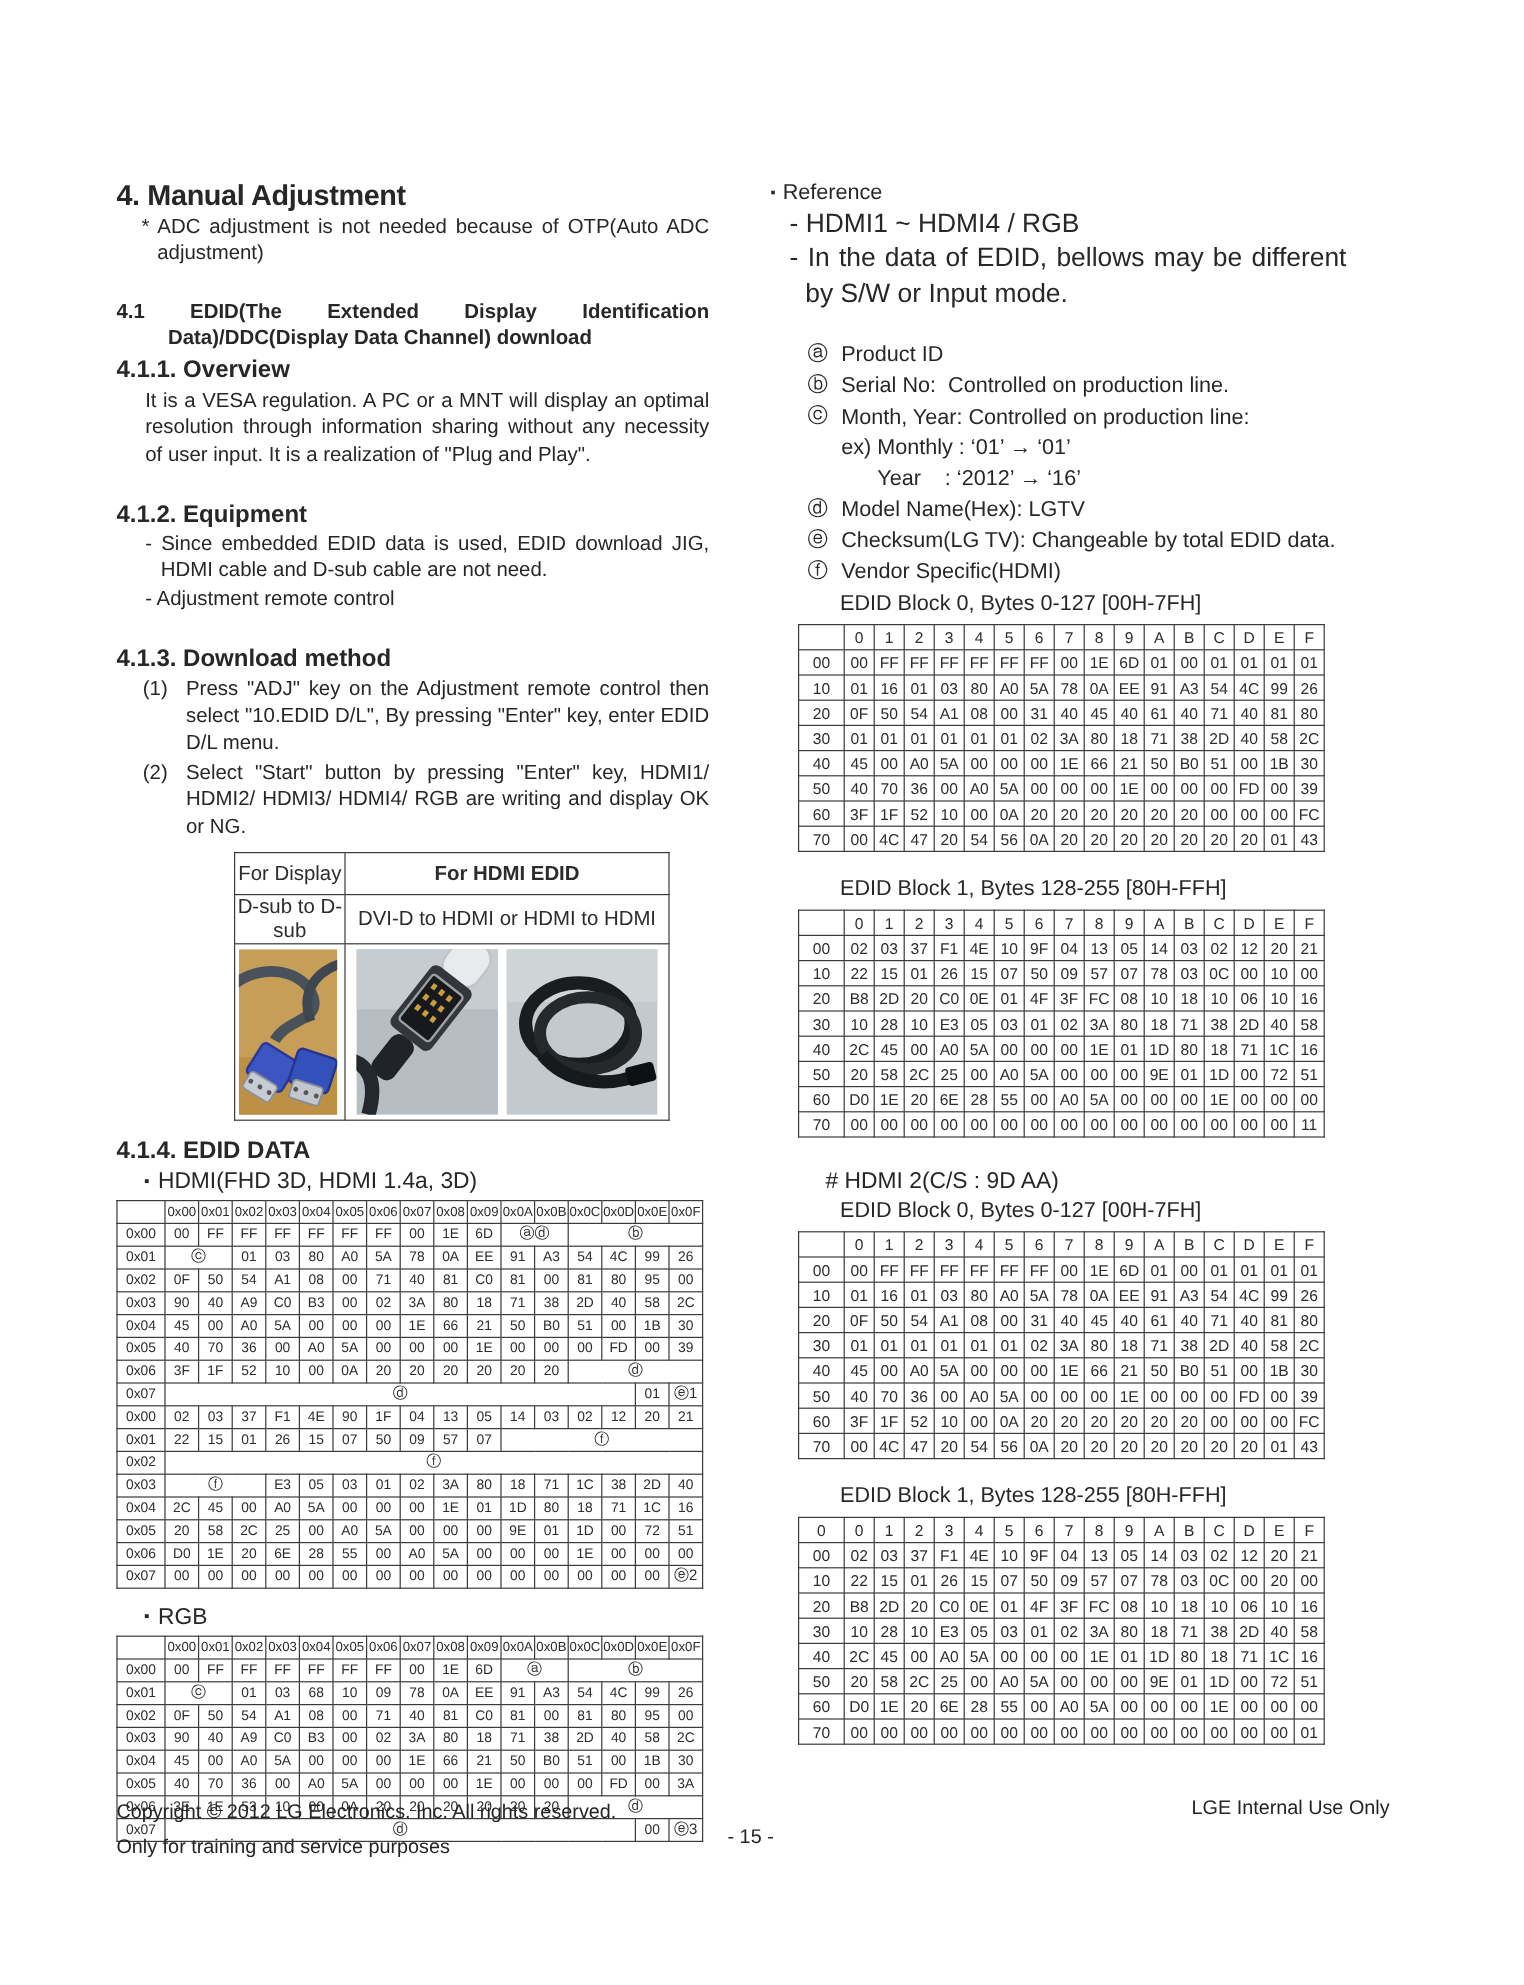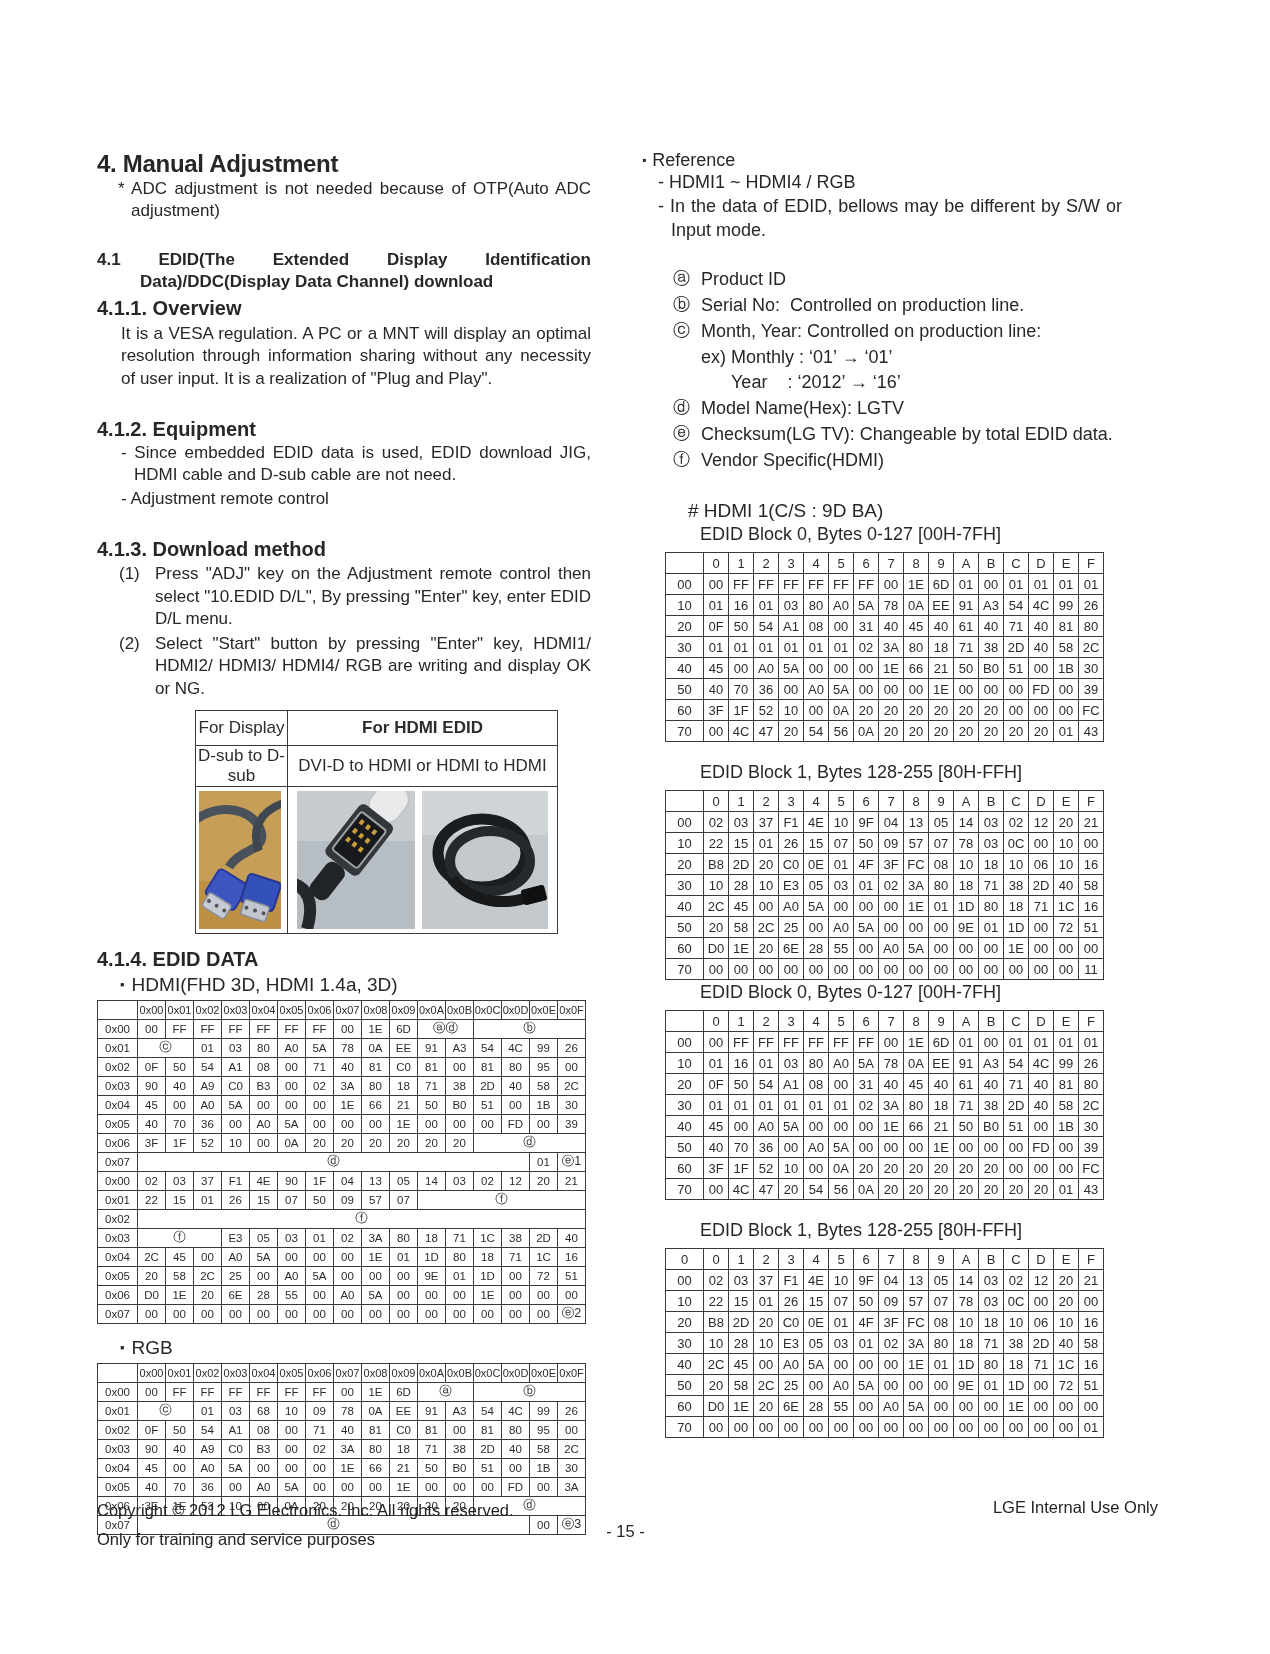--- a/index.html
+++ b/index.html
@@ -52,7 +52,7 @@
   
   .ref-head { font-size:18px; }
   .ref-head .bullet-sq { font-size:12px; padding-right:6px; }
-  .ref-dash { font-size:18px; line-height:1.33; text-align:justify;
+  .ref-dash { font-size:22px; line-height:1.33; text-align:justify;
               padding-left:29px; text-indent:-13px; white-space:pre-wrap; }
   .ref-list { margin-top:24px; }
   .ref-item { display:flex; font-size:18px; line-height:1.44; padding-left:31px; }

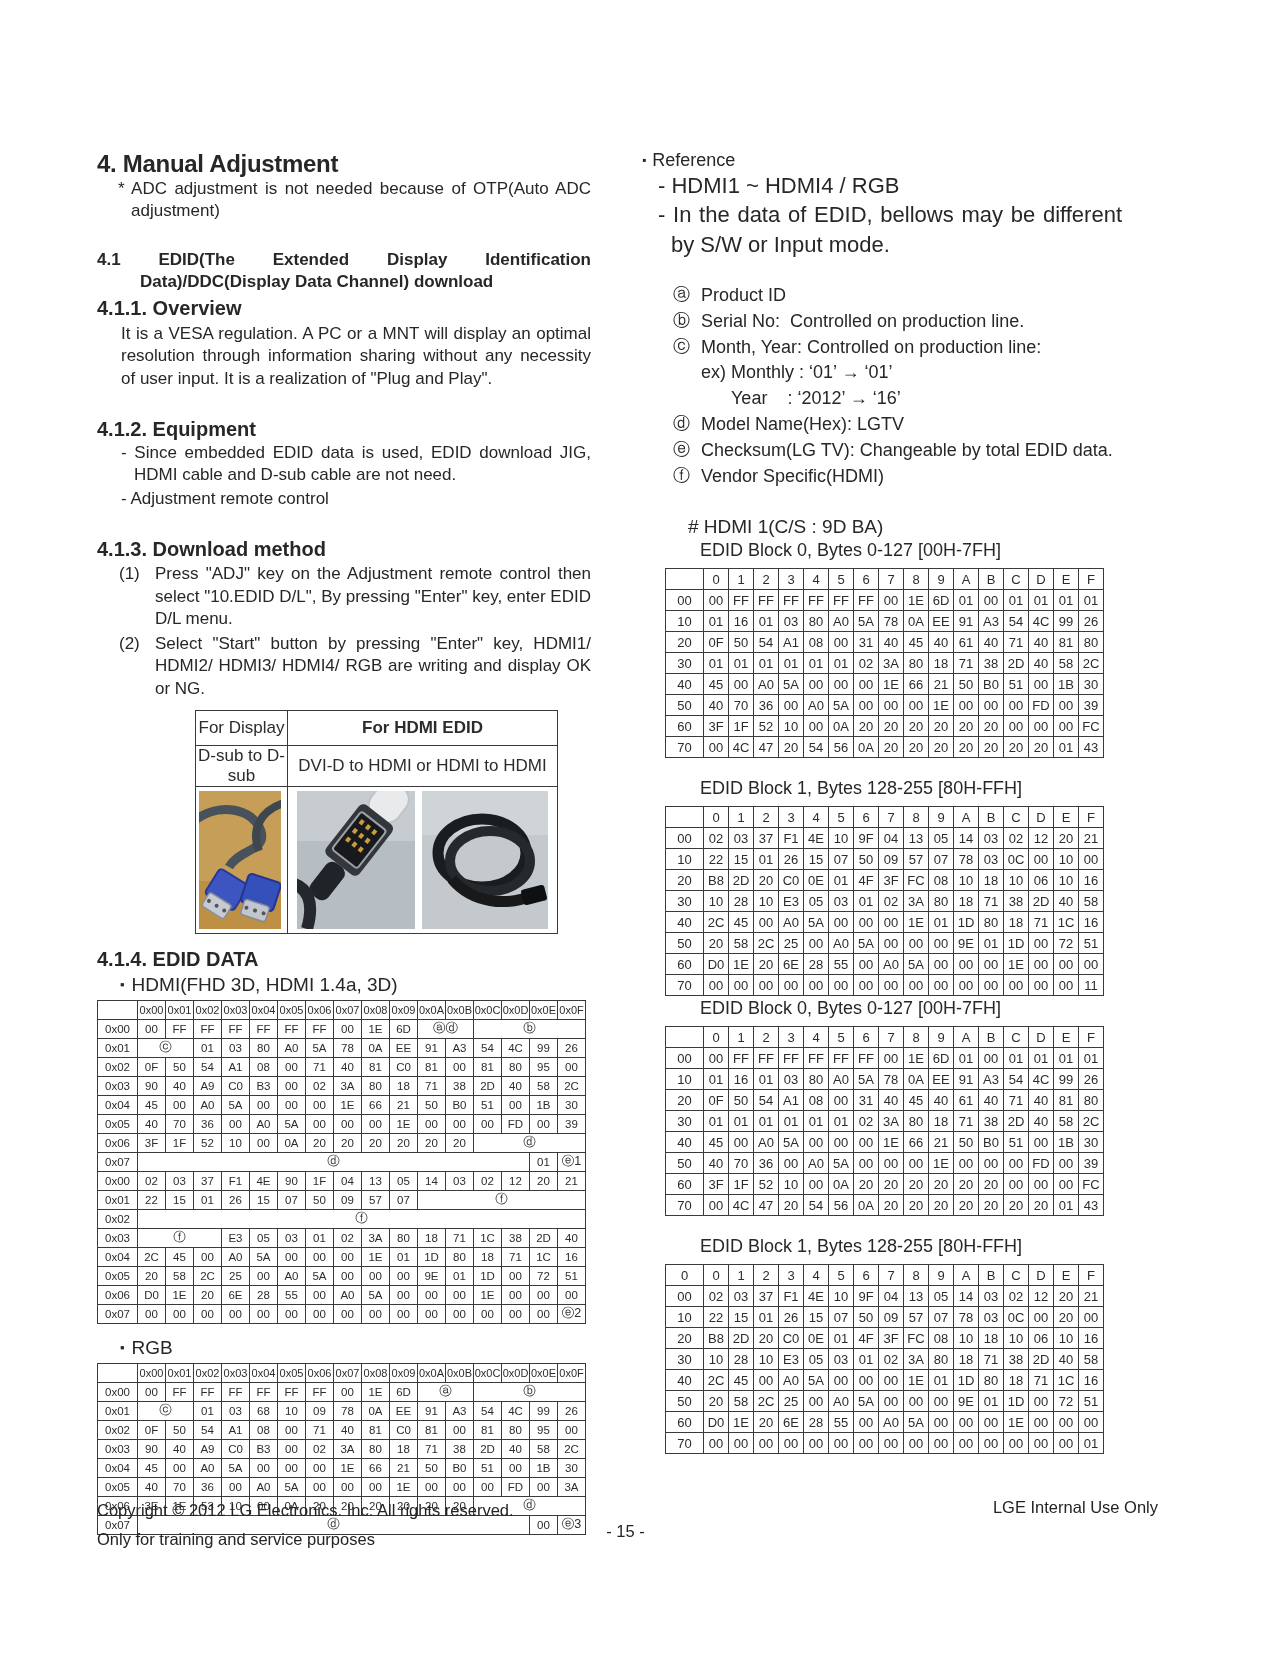--- a/index.html
+++ b/index.html
@@ -660,7 +660,6 @@
     </div>
   </div>
 
-  <div class="tbl-head1"># HDMI 1(C/S : 9D BA)</div>
   <div class="tbl-head2">EDID Block 0, Bytes 0-127 [00H-7FH]</div>
   <div class="hex hex-lg">
       <table>

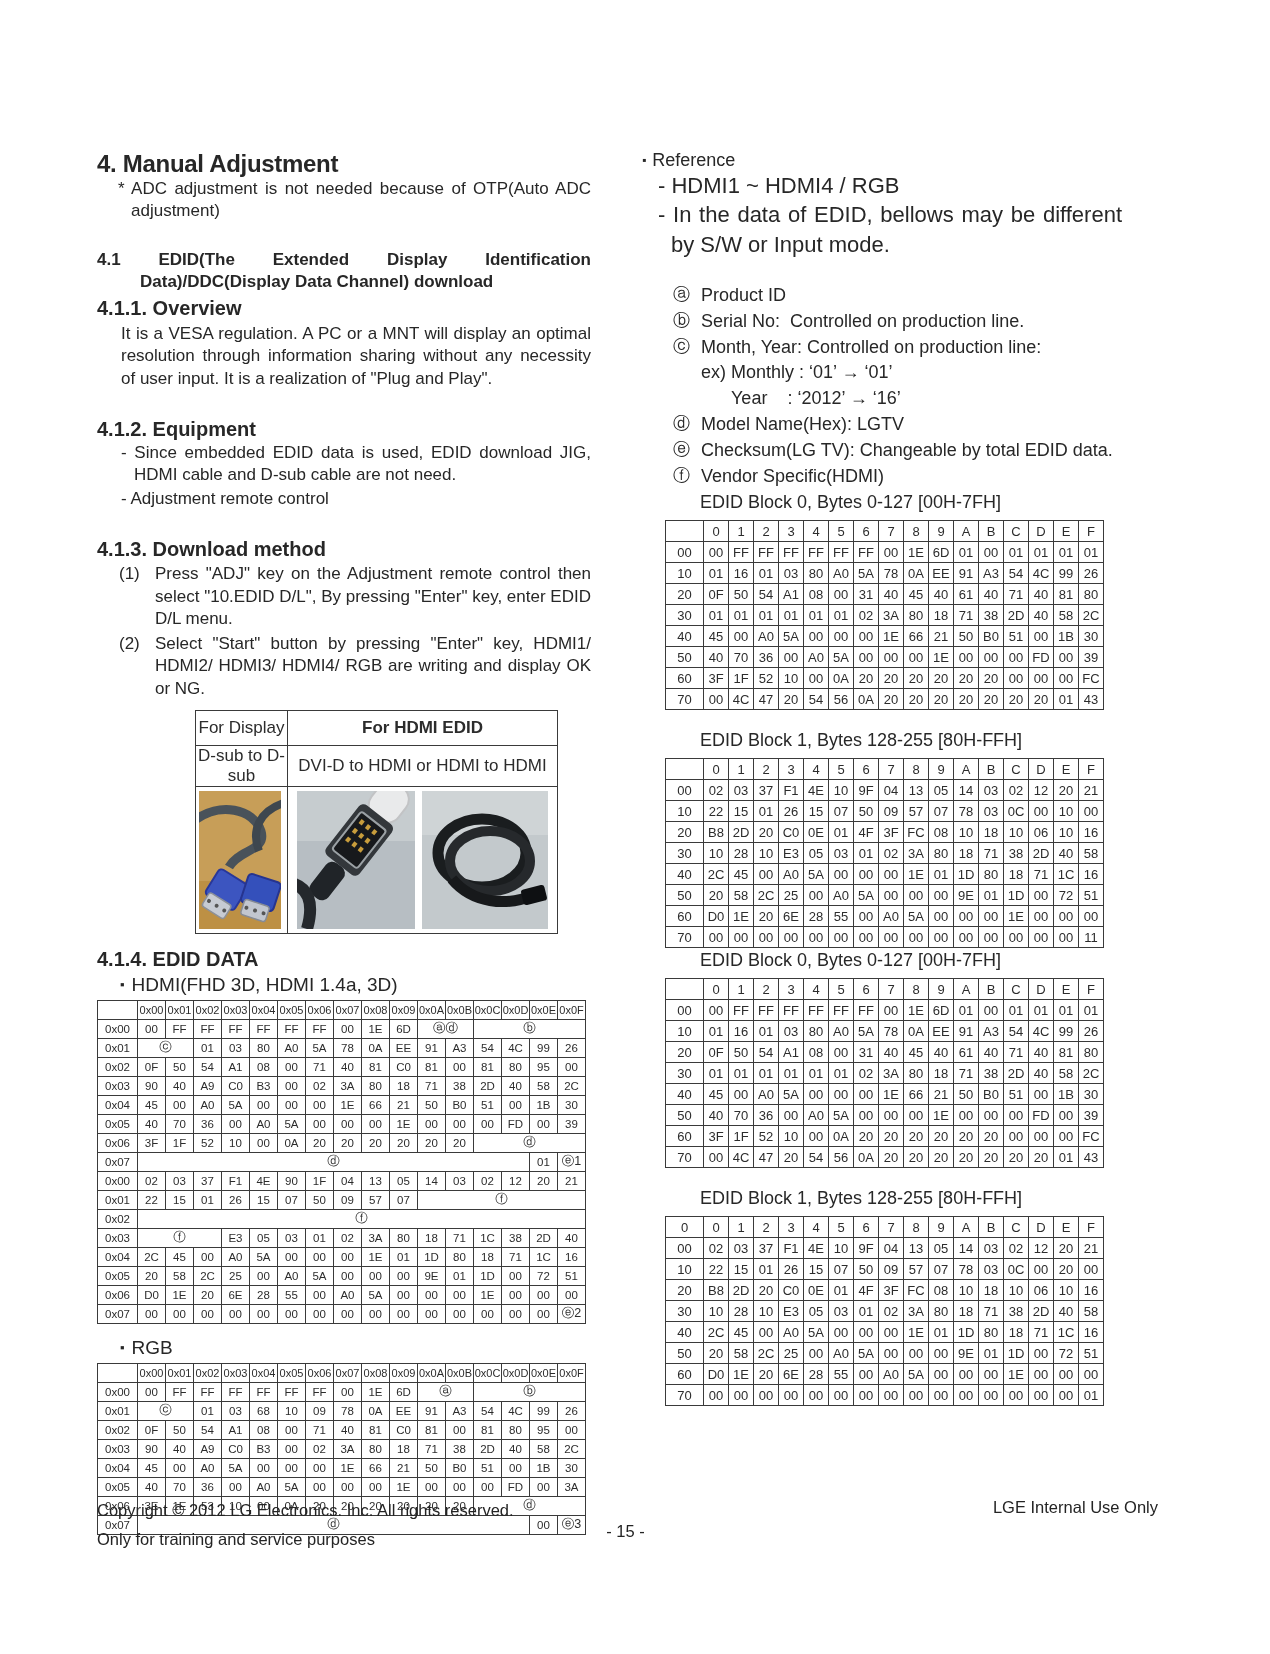--- a/index.html
+++ b/index.html
@@ -1018,6 +1018,7 @@
       </table>
     </div>
 
+  <div class="tbl-head1"># HDMI 2(C/S : 9D AA)</div>
   <div class="tbl-head2">EDID Block 0, Bytes 0-127 [00H-7FH]</div>
   <div class="hex hex-lg">
       <table>

